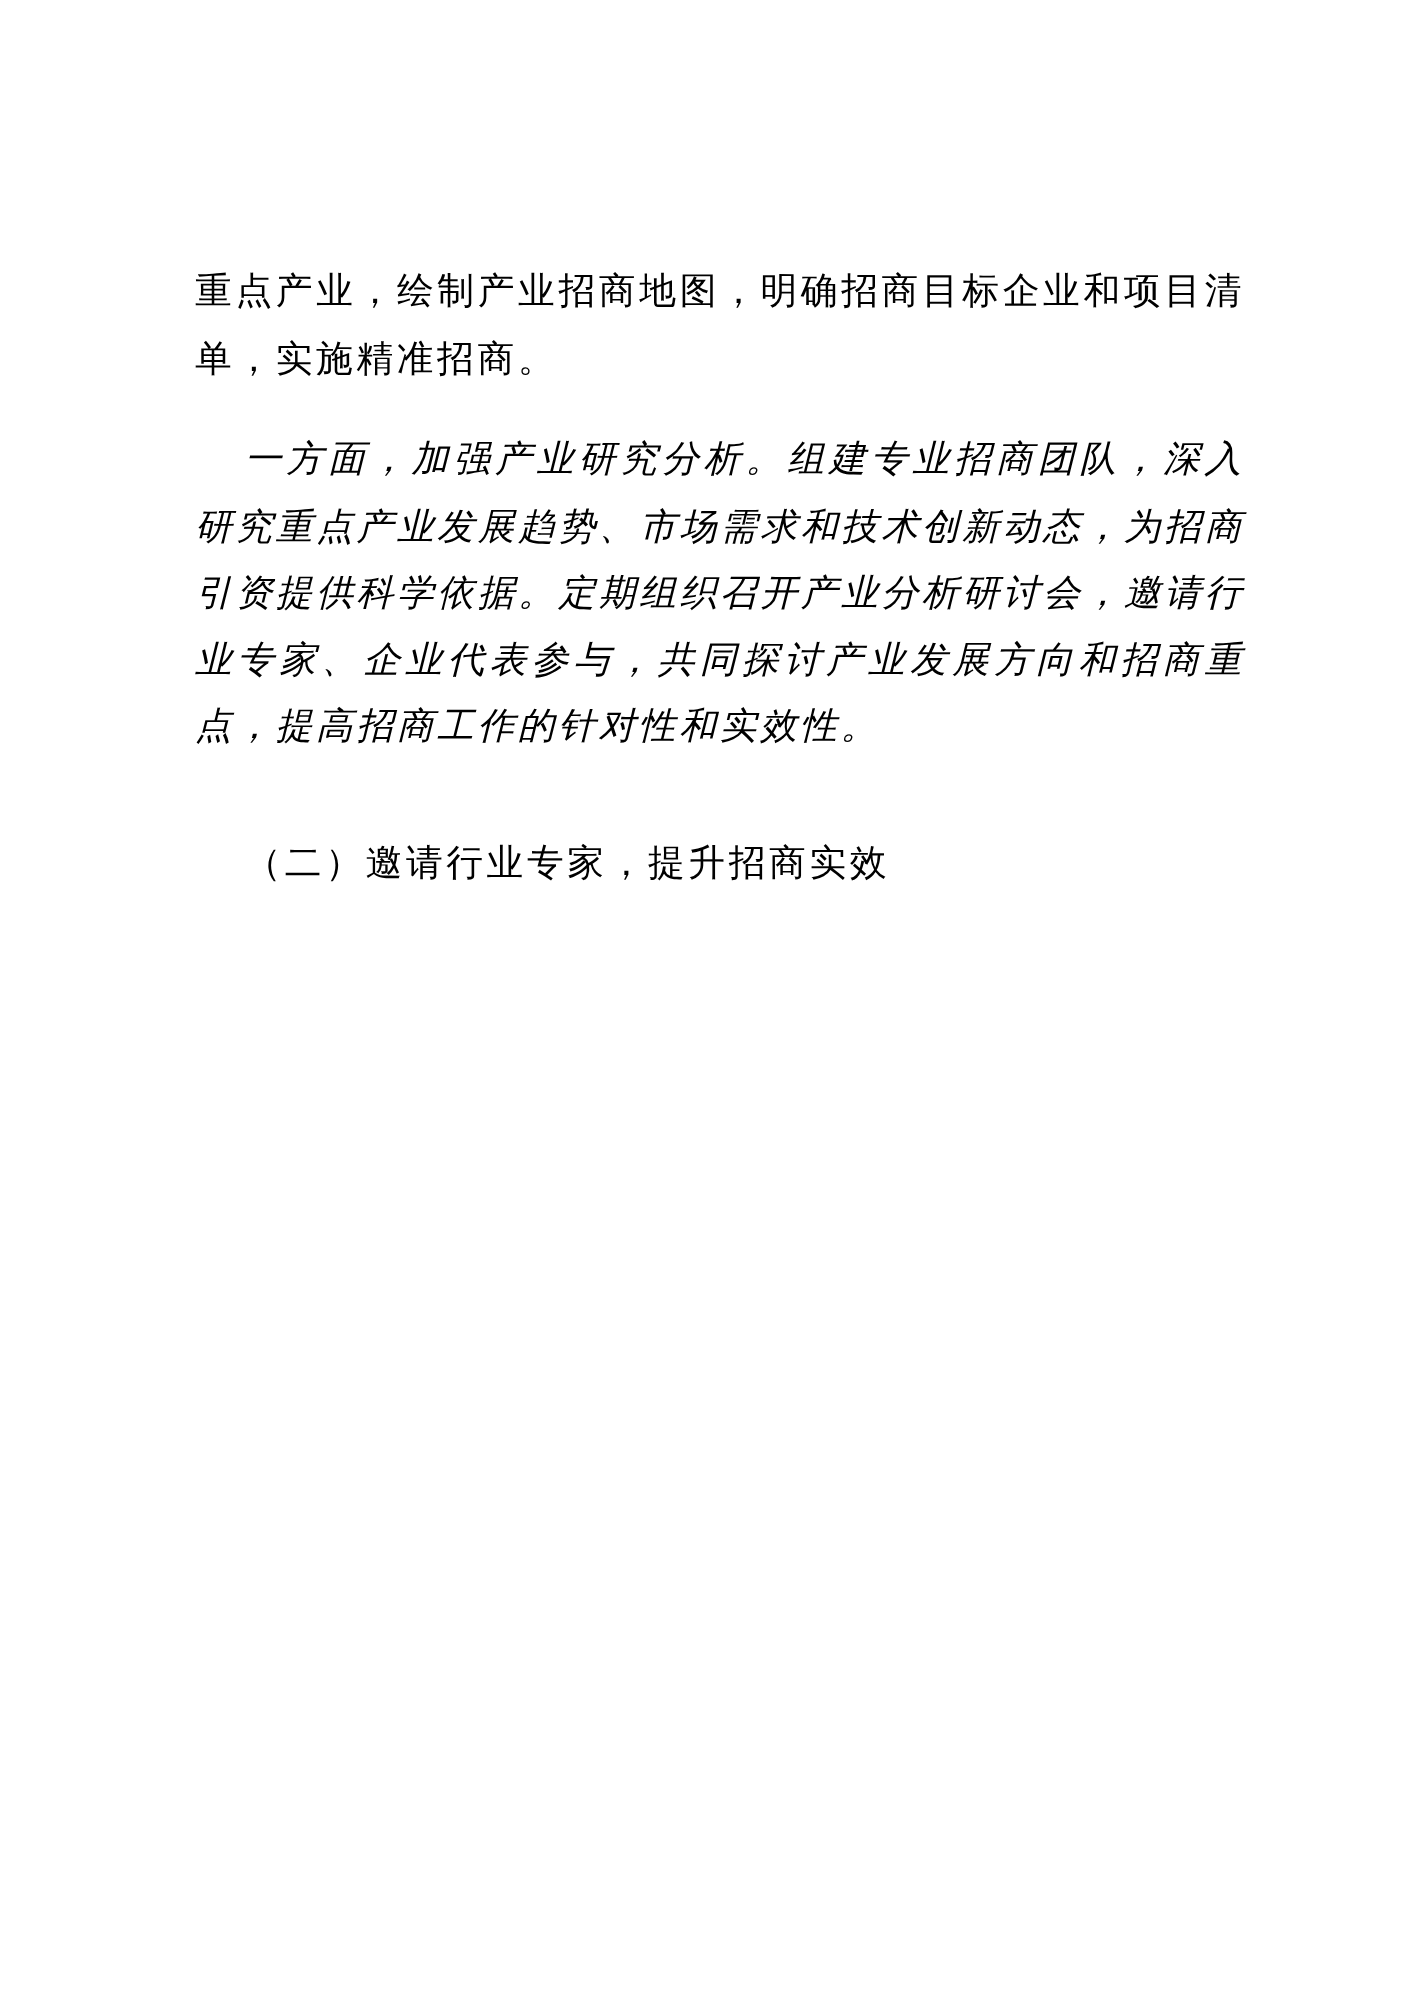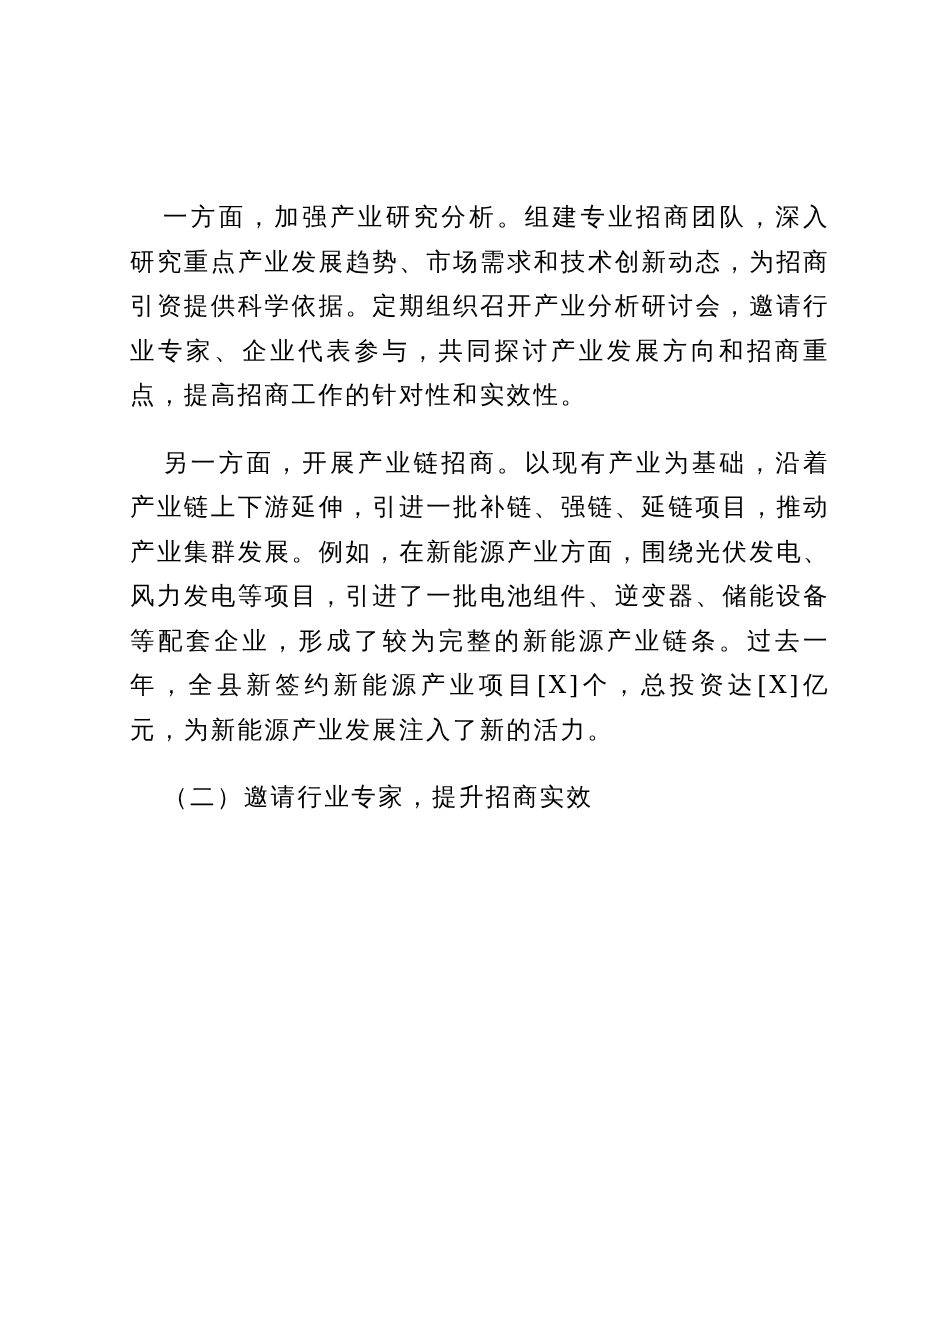--- a/index.html
+++ b/index.html
@@ -45,6 +45,7 @@
 <body>
 
 <div class="page">
+  <p class="para">重点产业，绘制产业招商地图，明确招商目标企业和项目清单，实施精准招商。</p>
   <div class="gap"></div>
 
   <p class="para indent">一方面，加强产业研究分析。组建专业招商团队，深入研究重点产业发展趋势、市场需求和技术创新动态，为招商引资提供科学依据。定期组织召开产业分析研讨会，邀请行业专家、企业代表参与，共同探讨产业发展方向和招商重点，提高招商工作的针对性和实效性。</p>

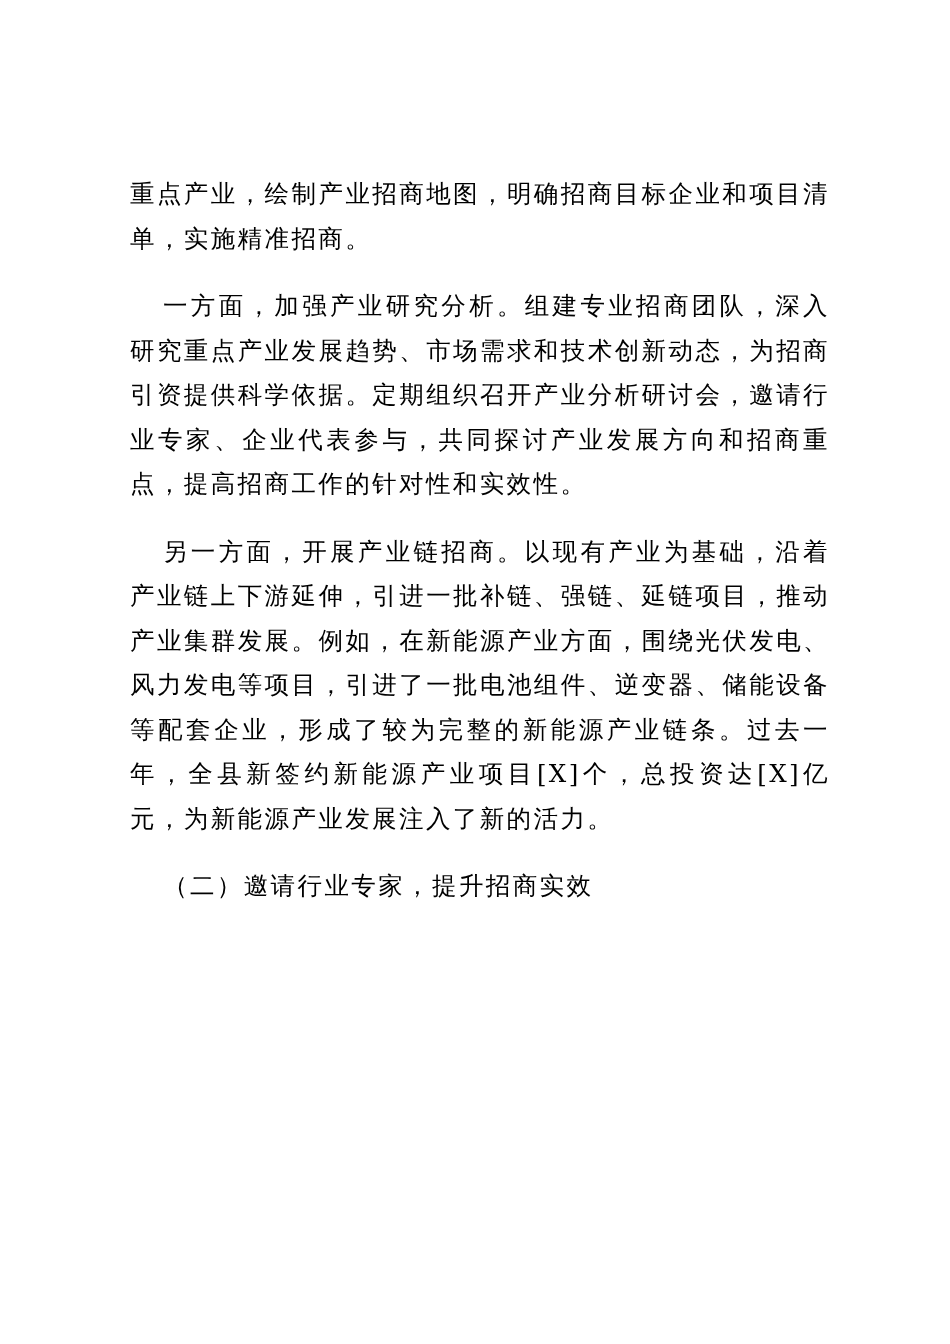--- a/index.html
+++ b/index.html
@@ -30,7 +30,7 @@
     letter-spacing: 2.4px;
     word-break: break-all;
   }
-  .para.indent { text-indent: 33px; }
+  .para.indent { text-indent: 33px; font-style: italic; }
   .gap { height: 23px; }
   .heading {
     margin: 0;

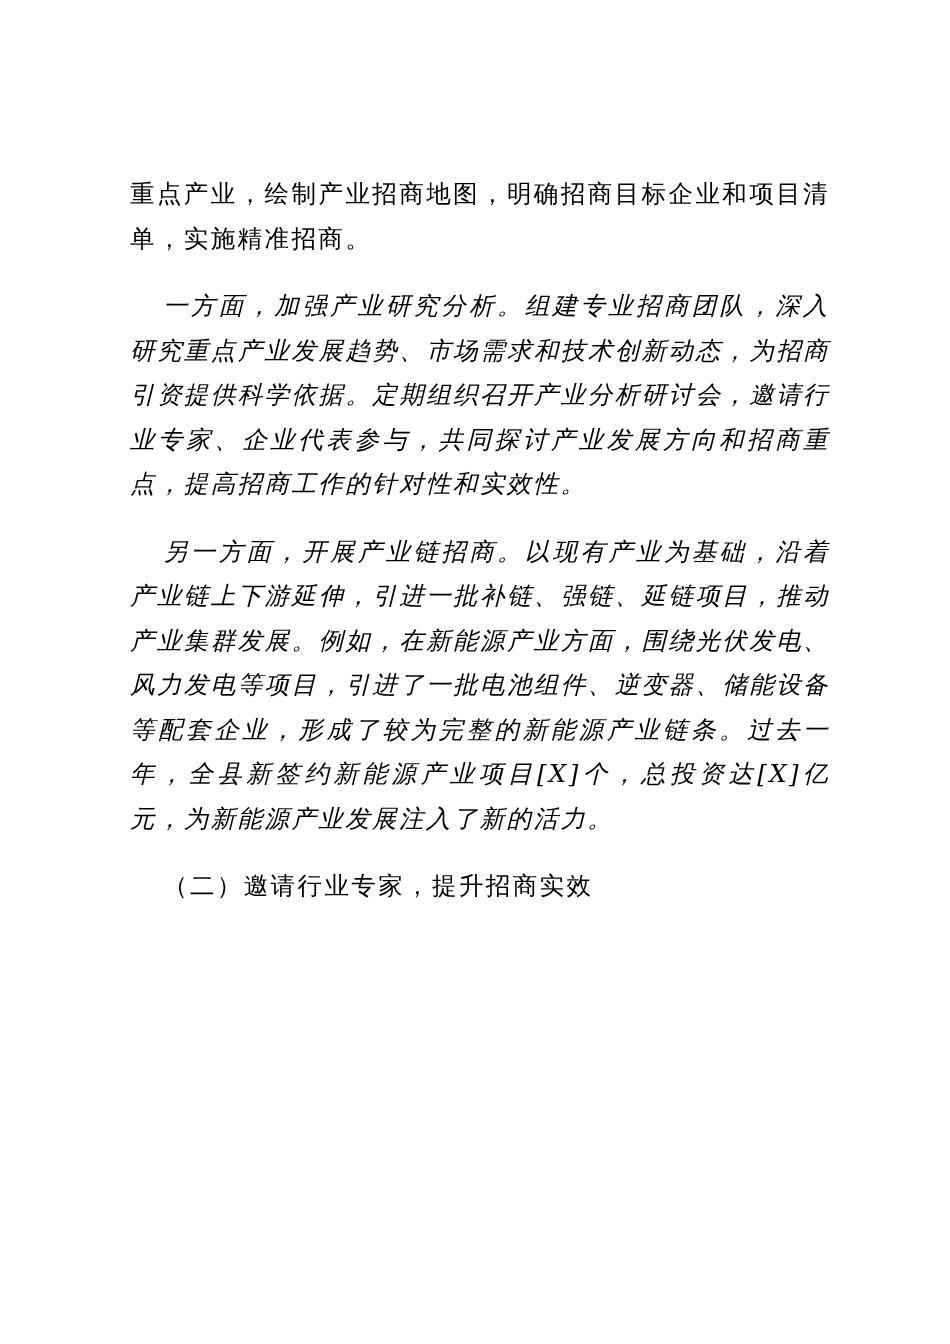--- a/index.html
+++ b/index.html
@@ -51,7 +51,6 @@
   <p class="para indent">一方面，加强产业研究分析。组建专业招商团队，深入研究重点产业发展趋势、市场需求和技术创新动态，为招商引资提供科学依据。定期组织召开产业分析研讨会，邀请行业专家、企业代表参与，共同探讨产业发展方向和招商重点，提高招商工作的针对性和实效性。</p>
   <div class="gap"></div>
 
-  <p class="para indent">另一方面，开展产业链招商。以现有产业为基础，沿着产业链上下游延伸，引进一批补链、强链、延链项目，推动产业集群发展。例如，在新能源产业方面，围绕光伏发电、风力发电等项目，引进了一批电池组件、逆变器、储能设备等配套企业，形成了较为完整的新能源产业链条。过去一年，全县新签约新能源产业项目[X]个，总投资达[X]亿元，为新能源产业发展注入了新的活力。</p>
   <div class="gap"></div>
 
   <p class="heading">（二）邀请行业专家，提升招商实效</p>

